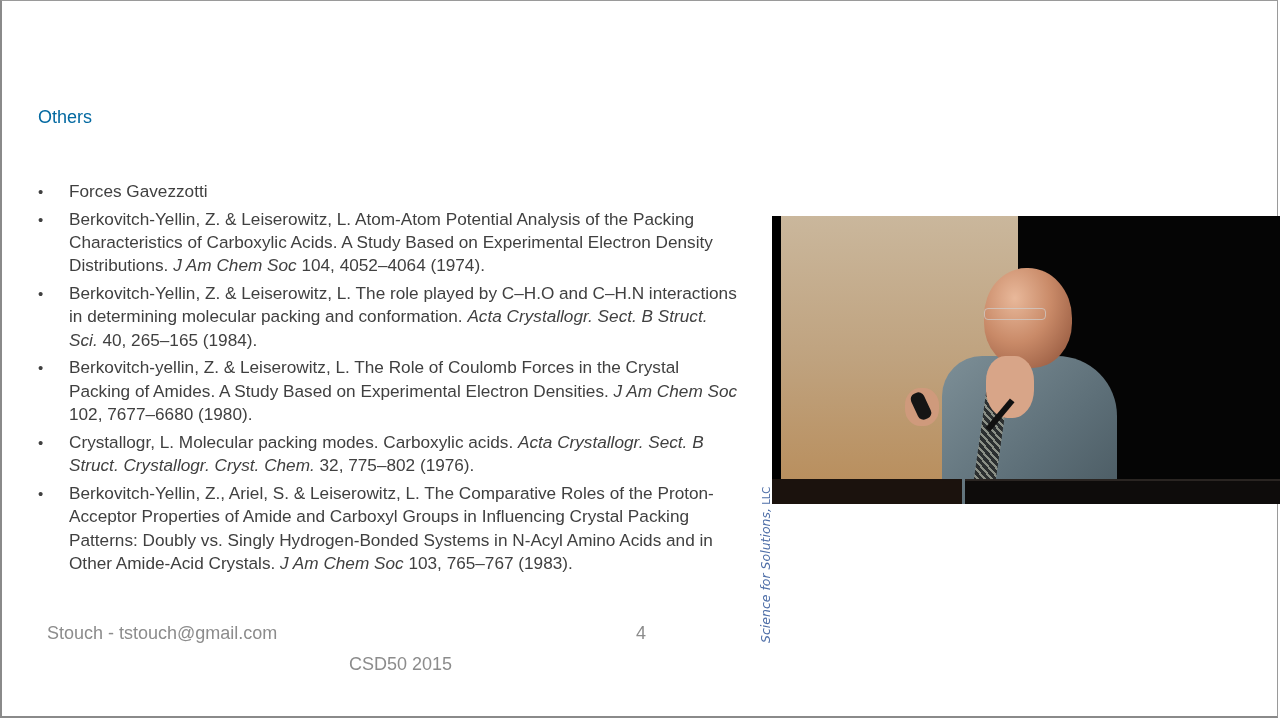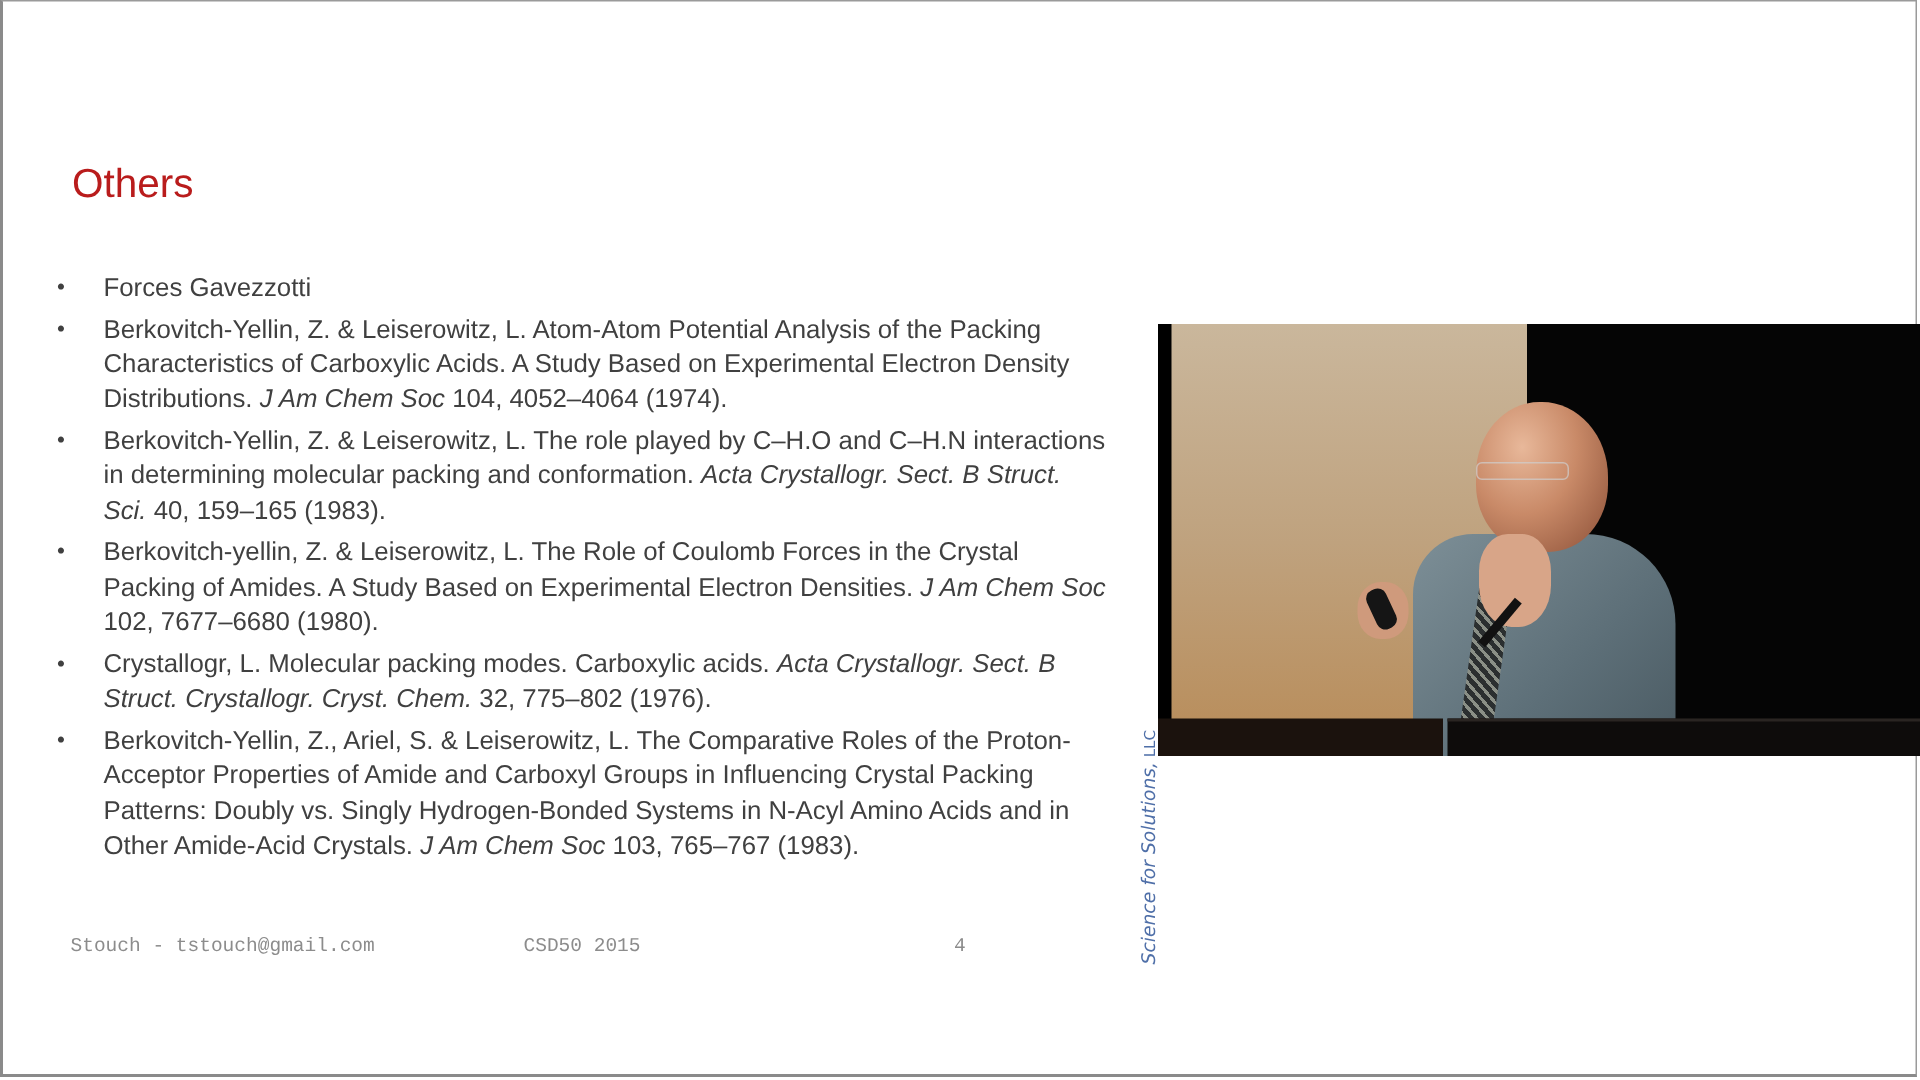--- a/index.html
+++ b/index.html
@@ -22,11 +22,11 @@
     }
     .slide-title {
       position: absolute;
-      left: 46px;
+      left: 36px;
       top: 106px;
       font-family: "Liberation Sans", sans-serif;
-      font-size: 27px;
-      color: #b91c1c;
+      font-size: 18px;
+      color: #0369a1;
       font-weight: normal;
       margin: 0;
     }

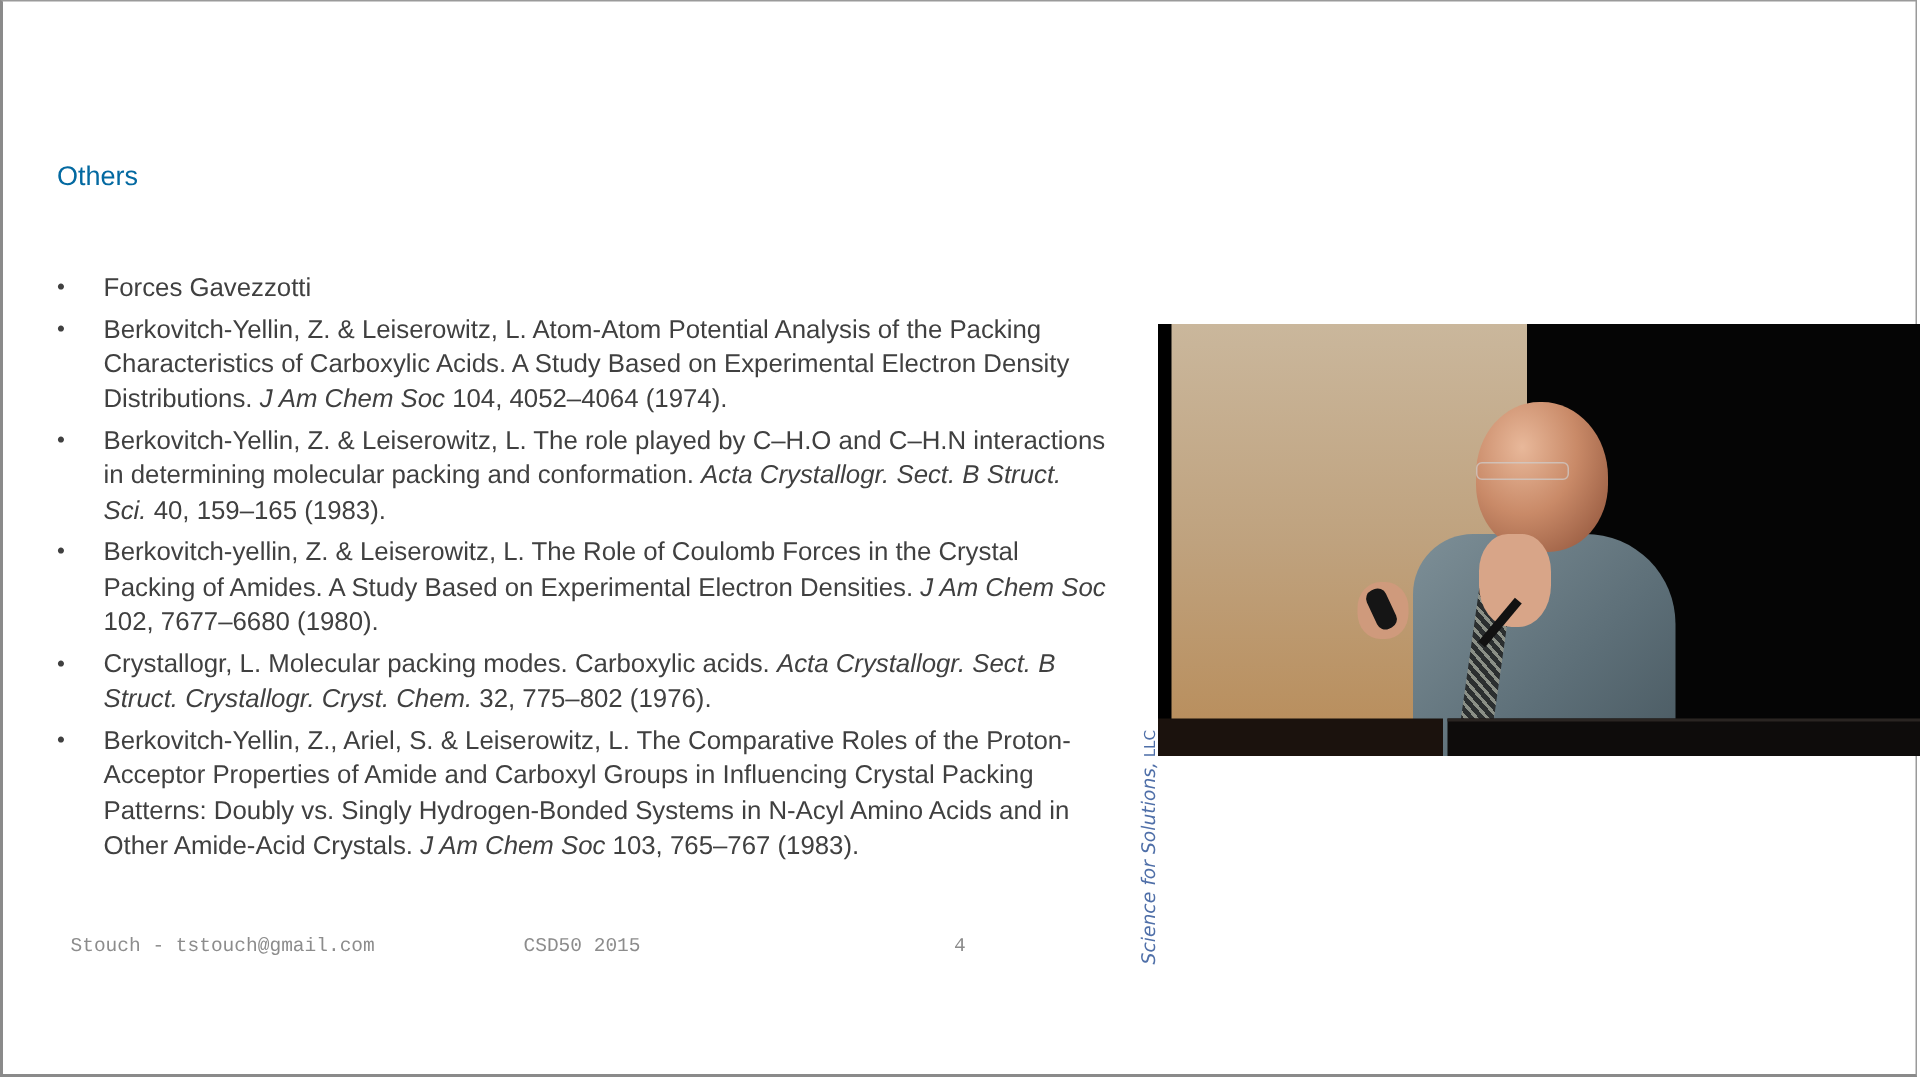--- a/index.html
+++ b/index.html
@@ -185,7 +185,7 @@
   <ul class="ref-list" id="ref-list">
       <li class="ref-item"><span class="bullet">•</span><span>Forces Gavezzotti</span></li>
       <li class="ref-item"><span class="bullet">•</span><span>Berkovitch-Yellin, Z. &amp; Leiserowitz, L. Atom-Atom Potential Analysis of the Packing Characteristics of Carboxylic Acids. A Study Based on Experimental Electron Density Distributions. </span><i>J Am Chem Soc</i><span> </span><b>104,</b><span> 4052–4064 (1974).</span></li>
-      <li class="ref-item"><span class="bullet">•</span><span>Berkovitch-Yellin, Z. &amp; Leiserowitz, L. The role played by C–H.O and C–H.N interactions in determining molecular packing and conformation. </span><i>Acta Crystallogr. Sect. B Struct. Sci.</i><span> </span><b>40,</b><span> 159–165 (1983).</span></li>
+      <li class="ref-item"><span class="bullet">•</span><span>Berkovitch-Yellin, Z. &amp; Leiserowitz, L. The role played by C–H.O and C–H.N interactions in determining molecular packing and conformation. </span><i>Acta Crystallogr. Sect. B Struct. Sci.</i><span> </span><b>40,</b><span> 265–165 (1984).</span></li>
       <li class="ref-item"><span class="bullet">•</span><span>Berkovitch-yellin, Z. &amp; Leiserowitz, L. The Role of Coulomb Forces in the Crystal Packing of Amides. A Study Based on Experimental Electron Densities. </span><i>J Am Chem Soc</i><span> </span><b>102,</b><span> 7677–6680 (1980).</span></li>
       <li class="ref-item"><span class="bullet">•</span><span>Crystallogr, L. Molecular packing modes. Carboxylic acids. </span><i>Acta Crystallogr. Sect. B Struct. Crystallogr. Cryst. Chem.</i><span> </span><b>32,</b><span> 775–802 (1976).</span></li>
       <li class="ref-item"><span class="bullet">•</span><span>Berkovitch-Yellin, Z., Ariel, S. &amp; Leiserowitz, L. The Comparative Roles of the Proton-Acceptor Properties of Amide and Carboxyl Groups in Influencing Crystal Packing Patterns: Doubly vs. Singly Hydrogen-Bonded Systems in N-Acyl Amino Acids and in Other Amide-Acid Crystals. </span><i>J Am Chem Soc</i><span> </span><b>103,</b><span> 765–767 (1983).</span></li>

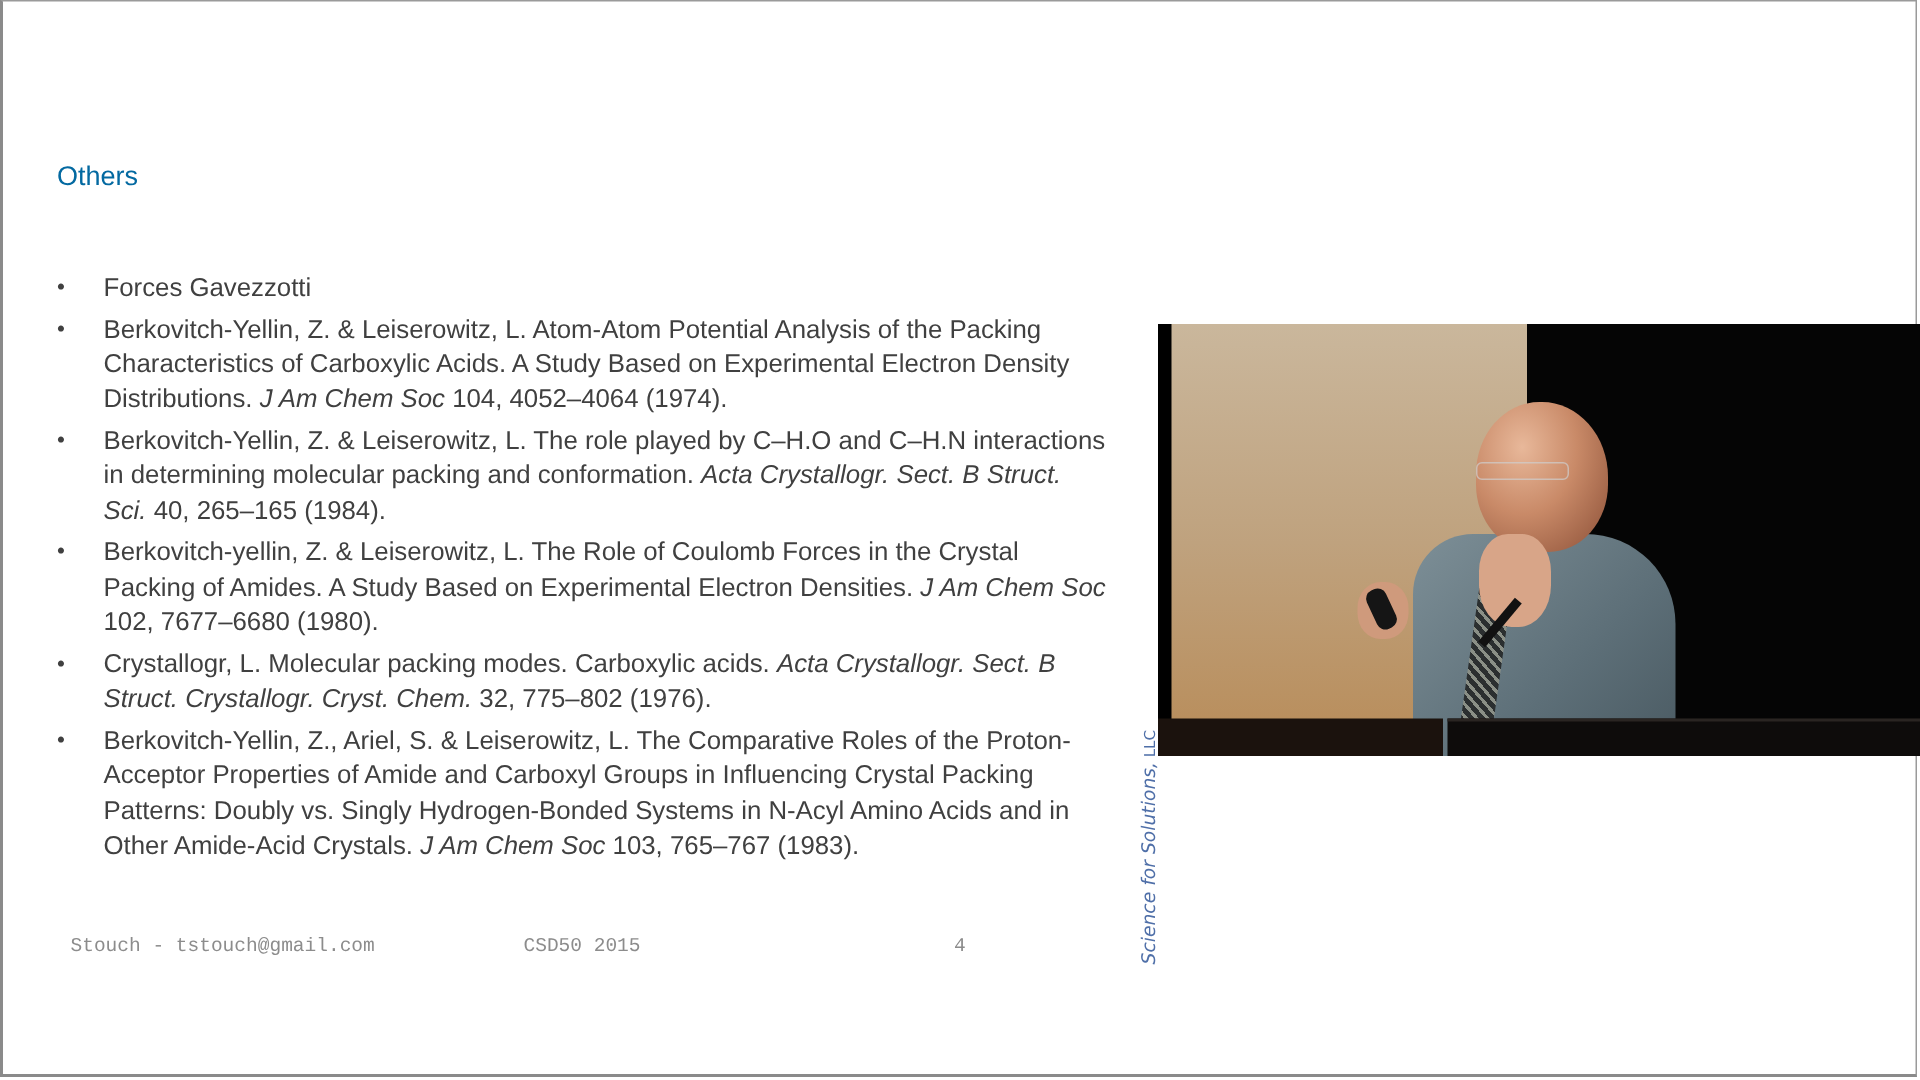--- a/index.html
+++ b/index.html
@@ -60,8 +60,8 @@
     .footer {
       position: absolute;
       top: 622px;
-      font-family: Liberation Mono, monospace;
-      font-size: 13px;
+      font-family: Liberation Sans, sans-serif;
+      font-size: 18px;
       color: #8c8c8c;
     }
     .footer-left { left: 45px; }

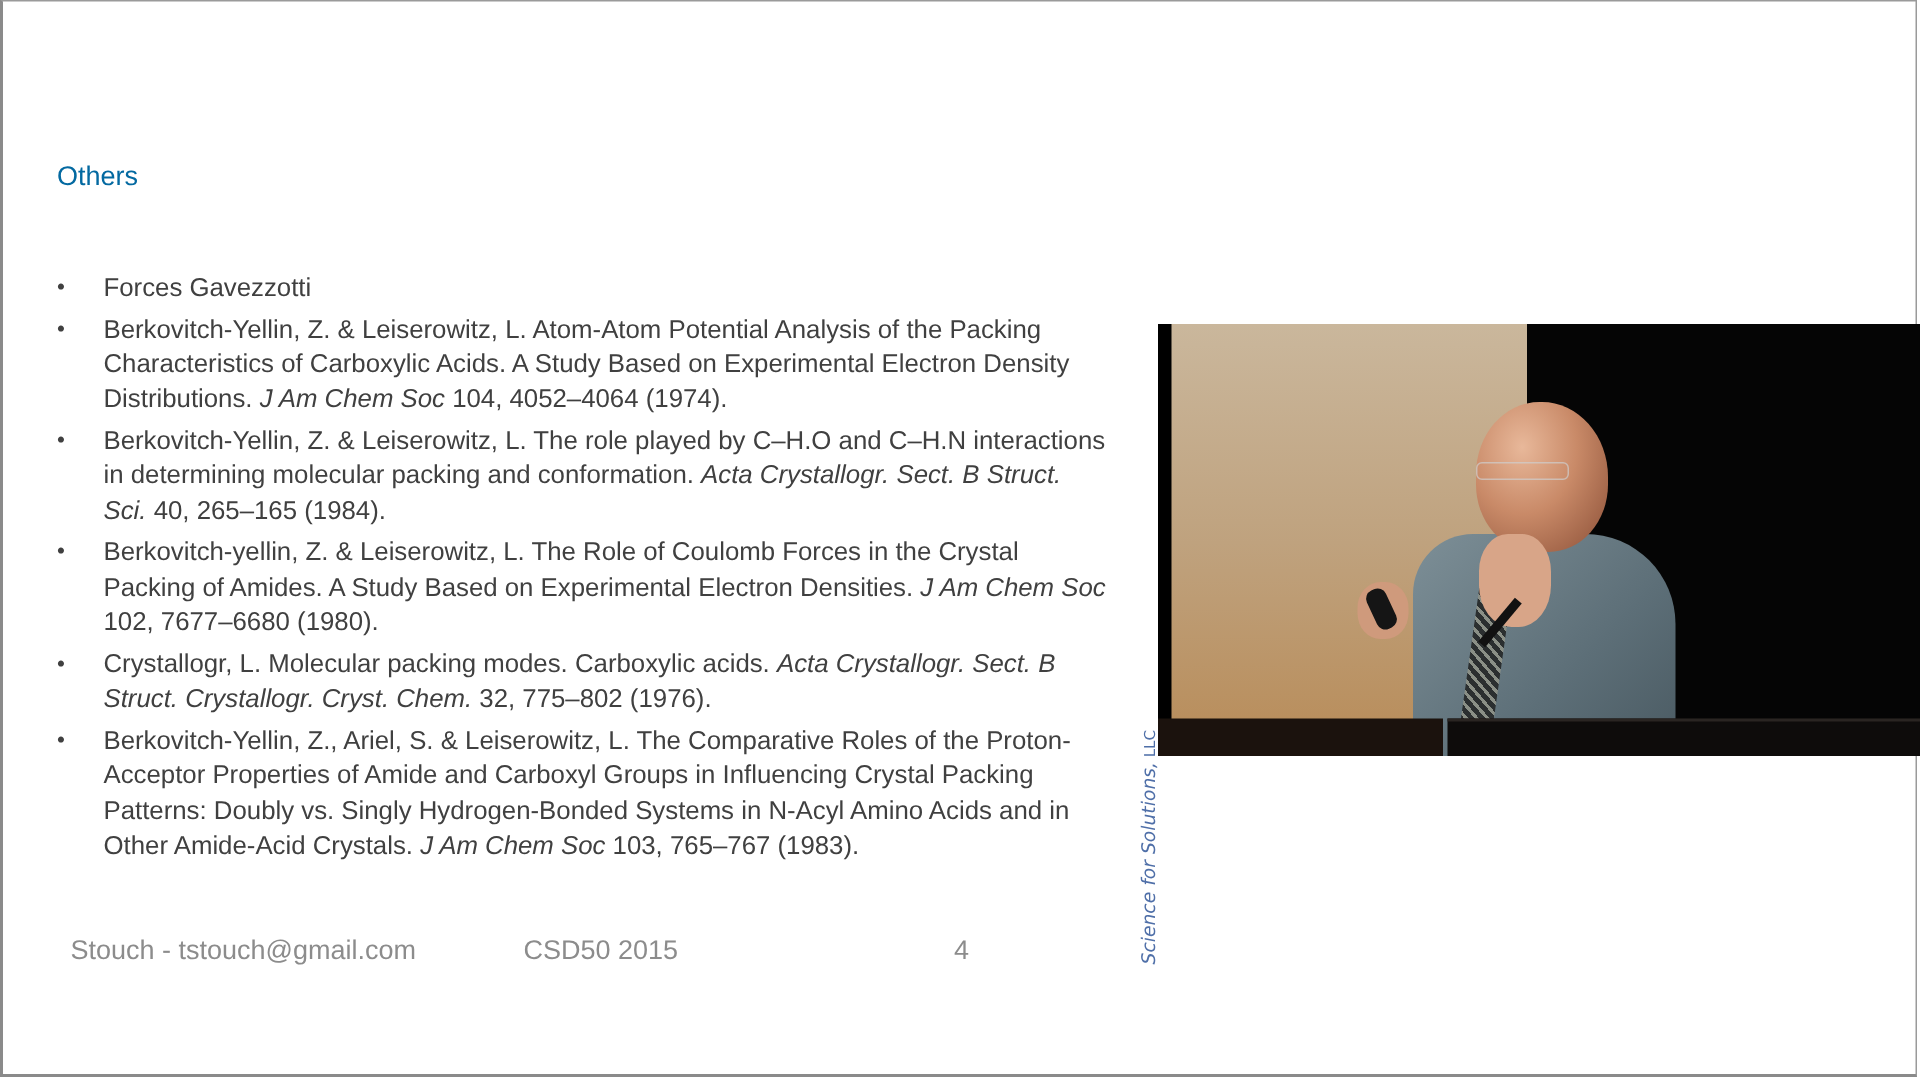--- a/index.html
+++ b/index.html
@@ -65,7 +65,7 @@
       color: #8c8c8c;
     }
     .footer-left { left: 45px; }
-    .footer-center { left: 347px; }
+    .footer-center { left: 347px; margin-top: 31px; }
     .footer-right { left: 634px; }
     .vertical-brand {
       position: absolute;

